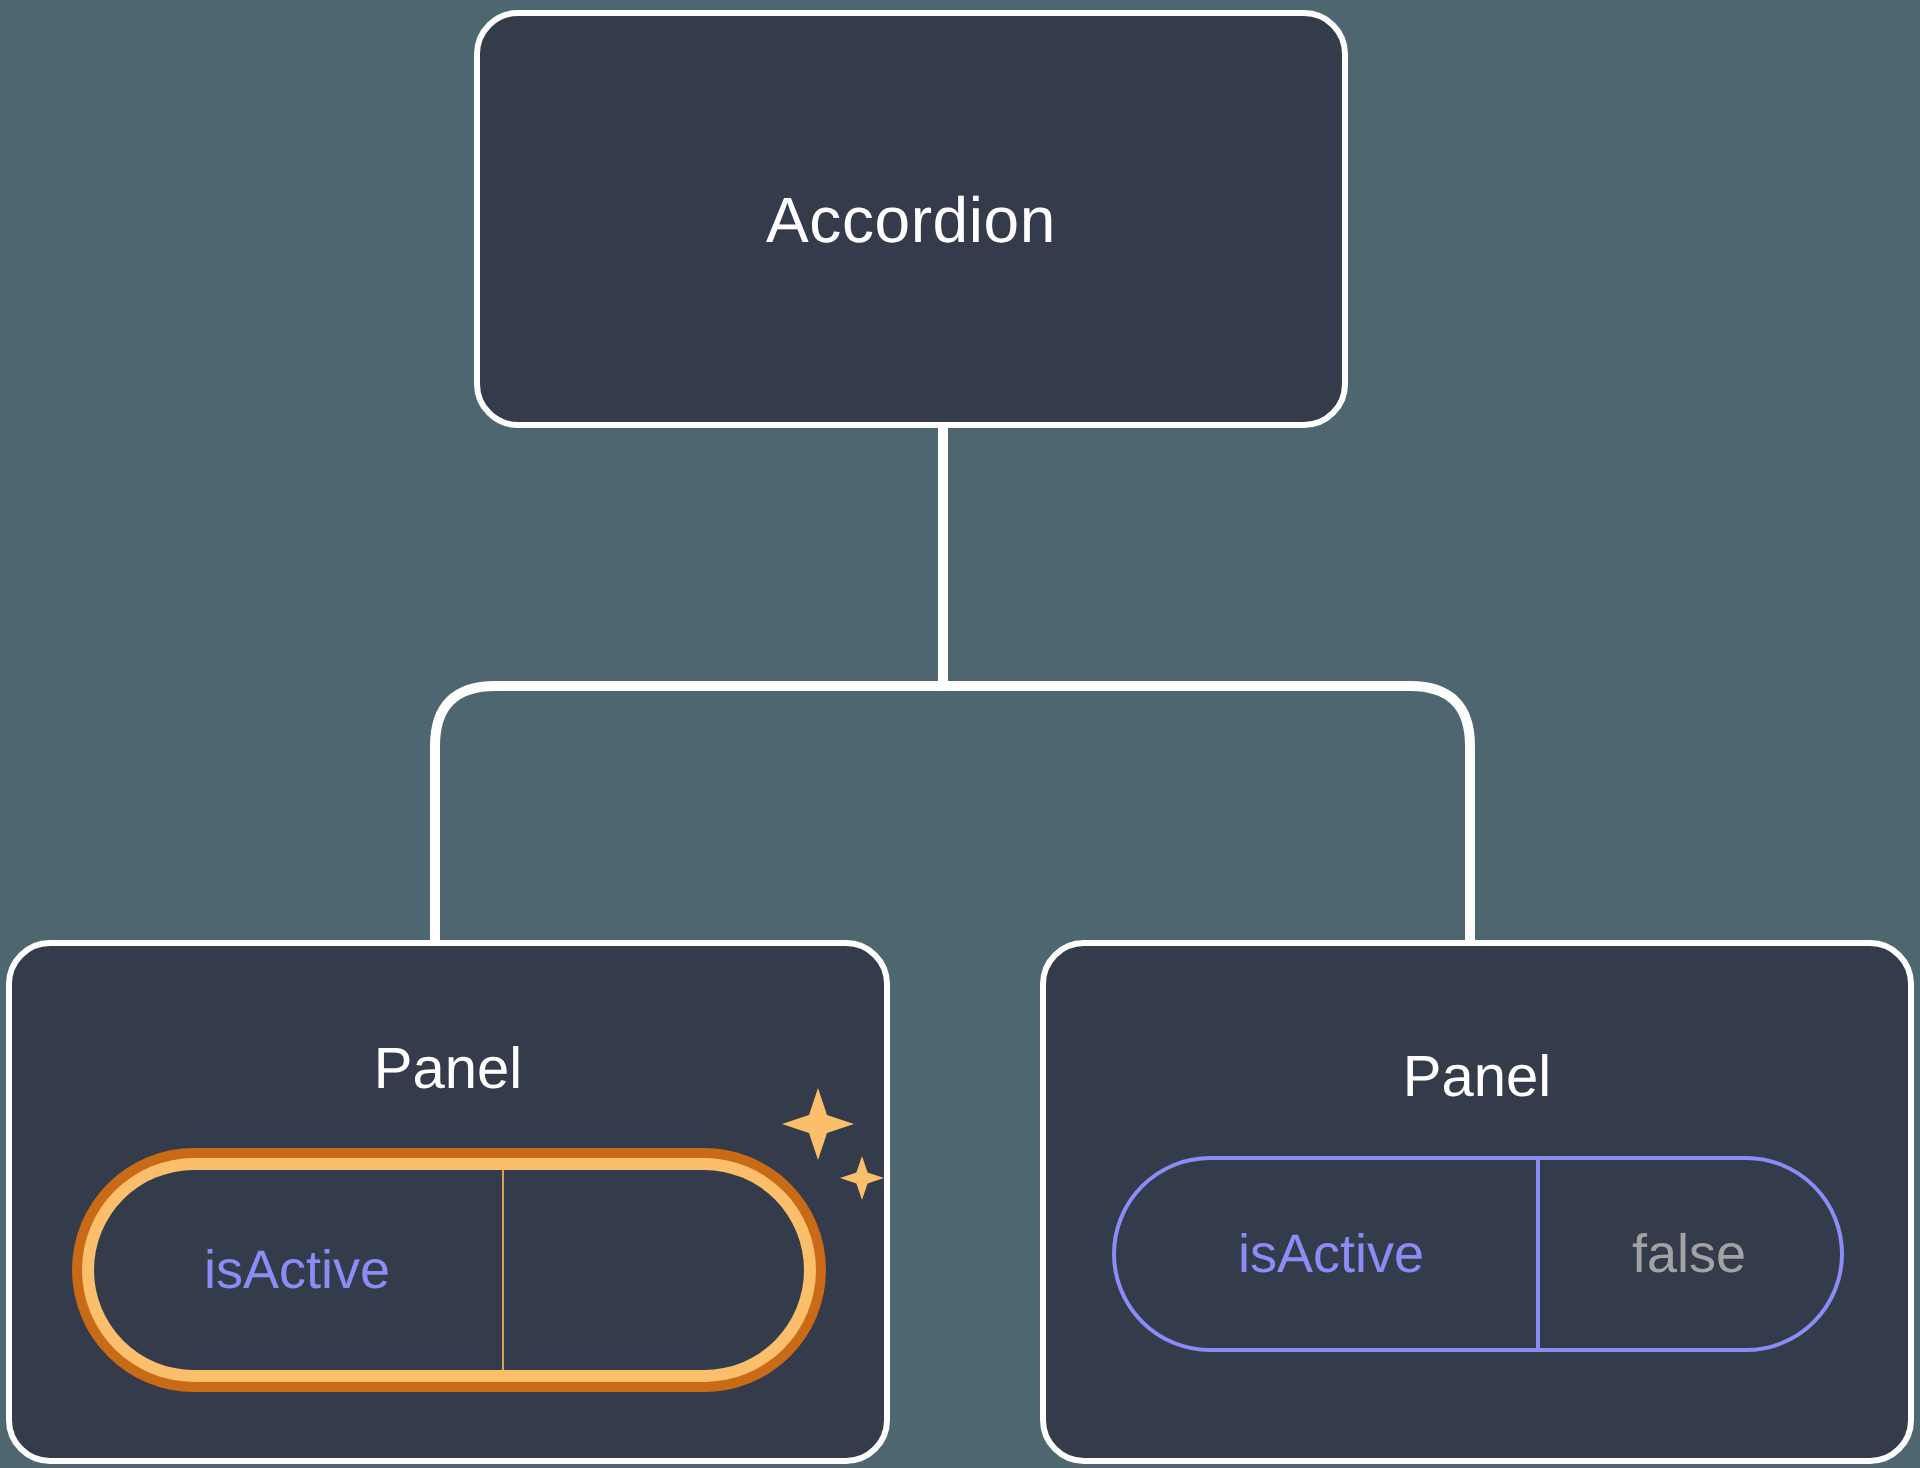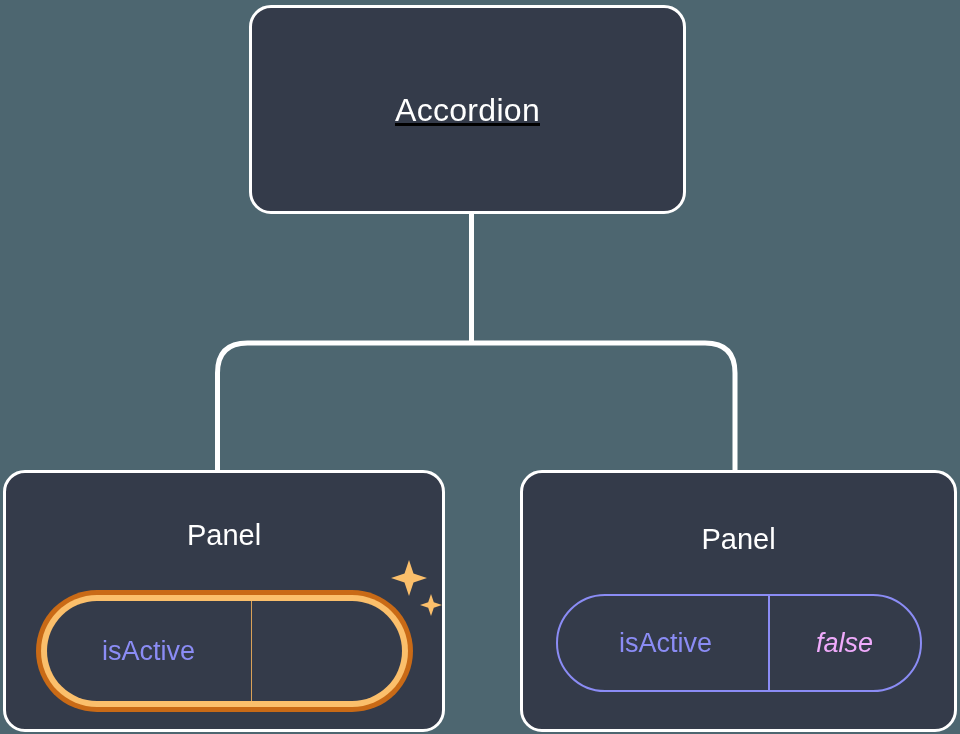--- a/index.html
+++ b/index.html
@@ -40,14 +40,13 @@
     box-sizing: border-box;
   }
   .node-root {
-    left: 249px;
+    left: 237px;
     top: 5px;
     width: 437px;
     height: 209px;
     display: flex;
     align-items: center;
     justify-content: center;
-    text-decoration: underline;
   }
   .node-title-root {
     color: #ffffff;

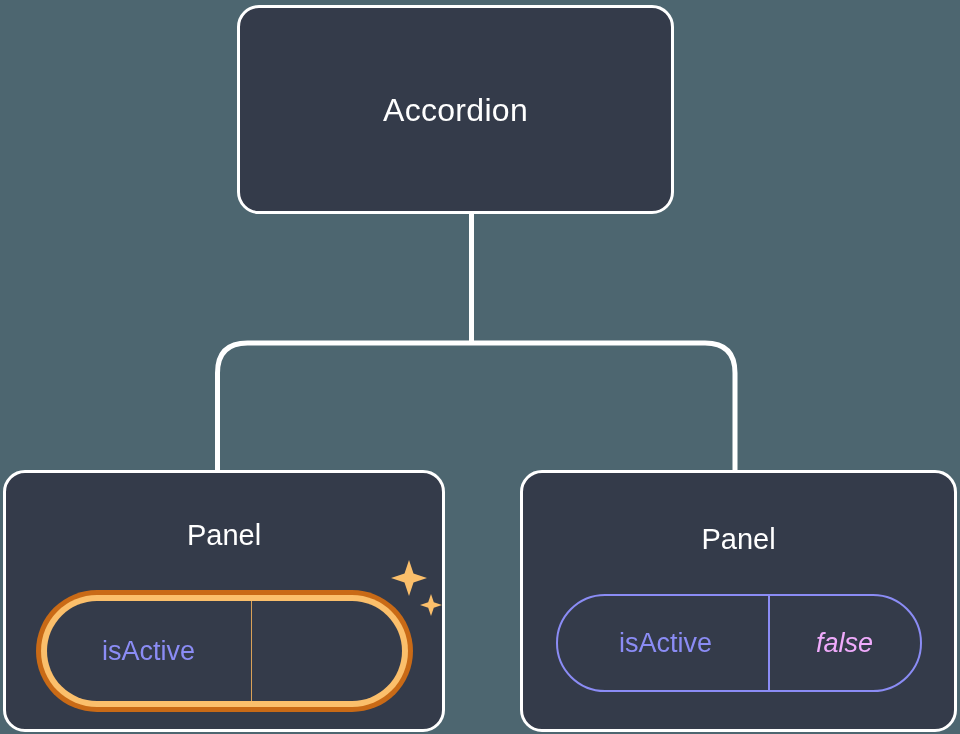--- a/index.html
+++ b/index.html
@@ -84,7 +84,7 @@
   
   .pill-wrap {
     position: relative;
-    margin-top: 40px;
+    margin-top: 24px;
   }
   .pill {
     display: flex;

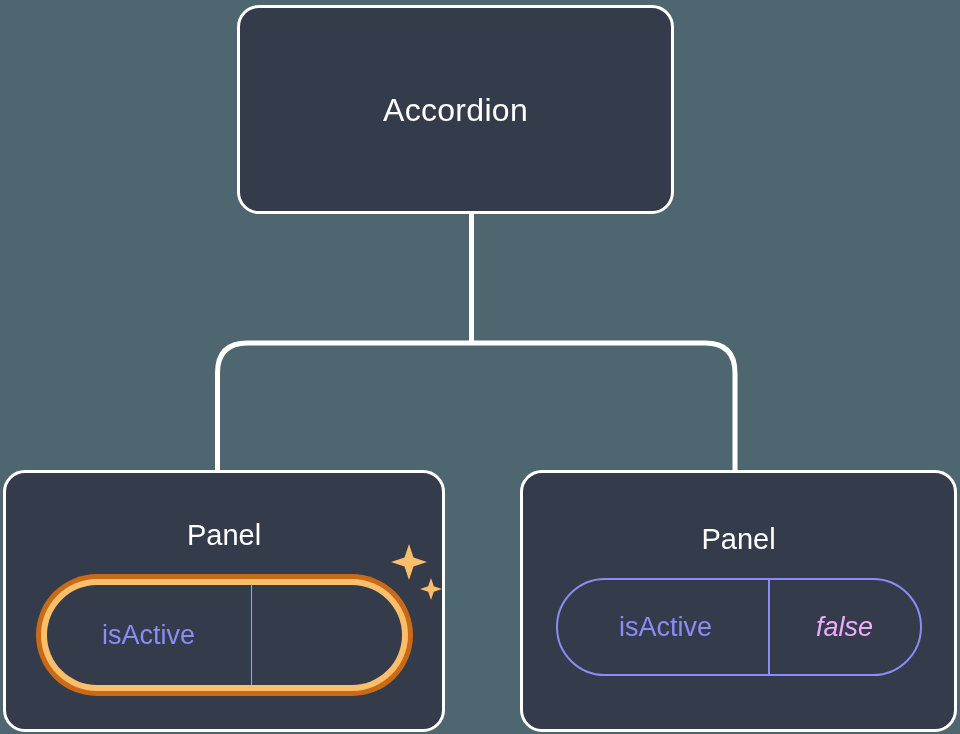--- a/index.html
+++ b/index.html
@@ -120,8 +120,7 @@
   }
   .pill-plain .pill-val {
     flex: 1;
-    color: #f0abfc;
-    font-style: italic;
+    color: #a3a3a3;
   }
 
   

